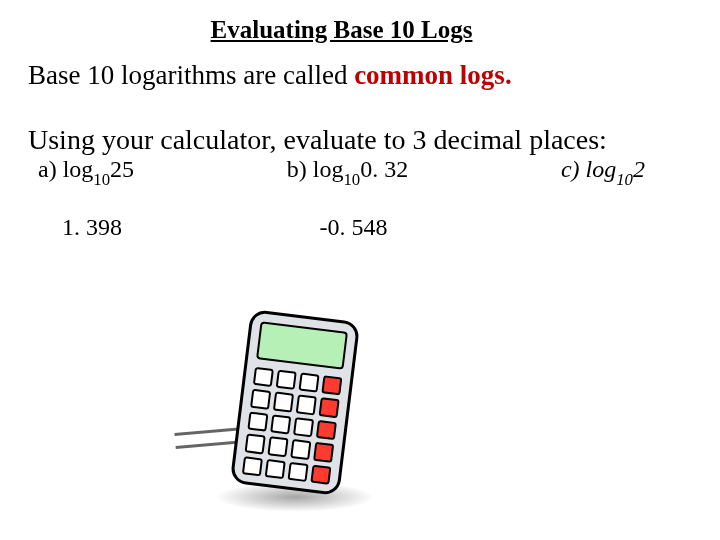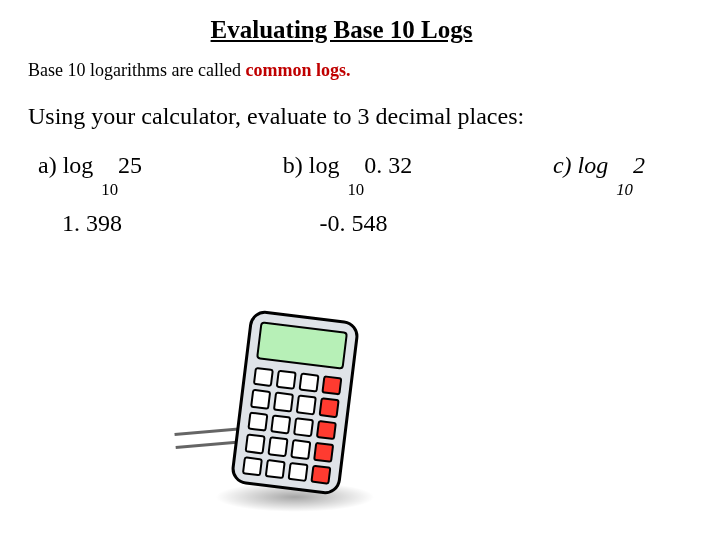--- a/index.html
+++ b/index.html
@@ -27,8 +27,8 @@
     margin-bottom: 16px;
   }
   .line1 {
-    font-size: 18px;
-    margin-bottom: 22px;
+    font-size: 27px;
+    margin-bottom: 33px;
     font-family: Liberation Serif, serif;
   }
   .line1 .emph {

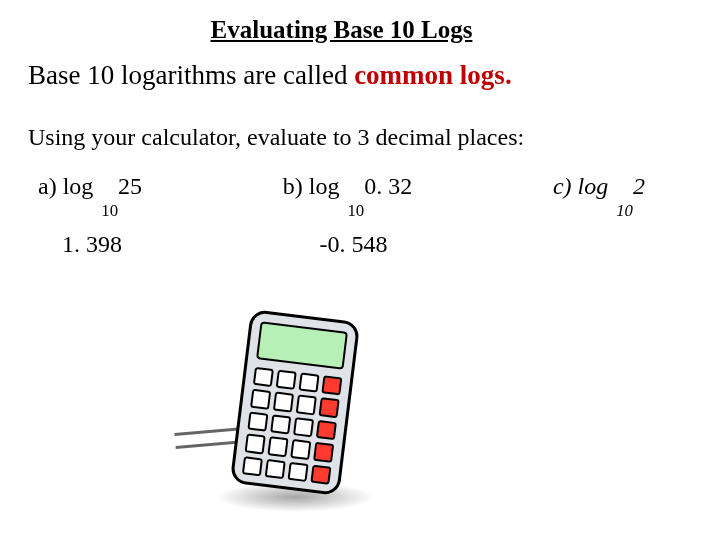--- a/index.html
+++ b/index.html
@@ -36,8 +36,7 @@
     color: #c00000;
   }
   .line2 {
-    font-size: 24px;
-    margin-bottom: 22px;
+    font-size: 28px;
   }
   .problems {
     display: flex;

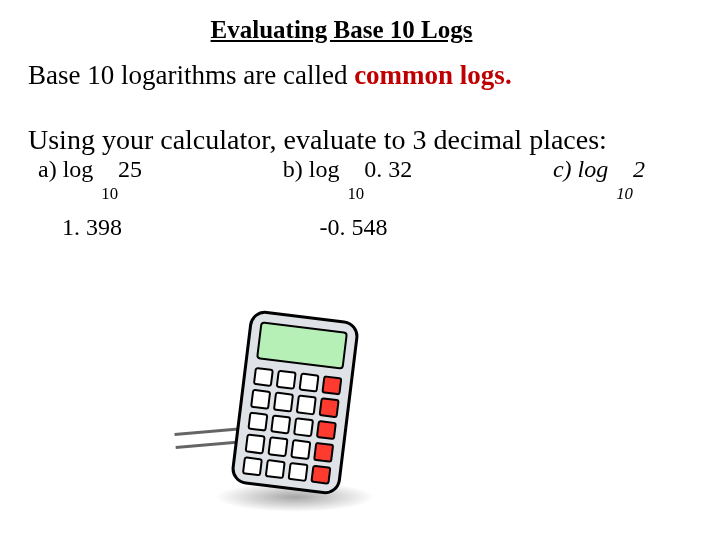--- a/index.html
+++ b/index.html
@@ -58,8 +58,7 @@
     font-size: 0.7em;
     vertical-align: sub;
     position: relative;
-    top: 16px;
-    margin-left: 8px;
+    top: 2px;
   }
   .answer {
     margin-top: 26px;

